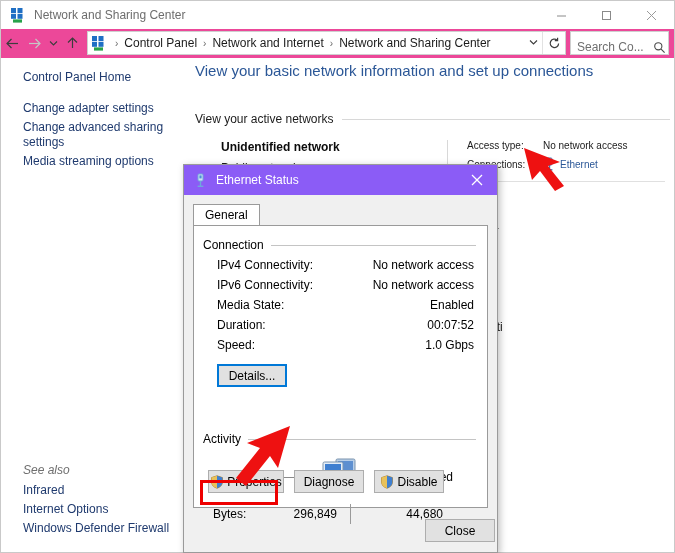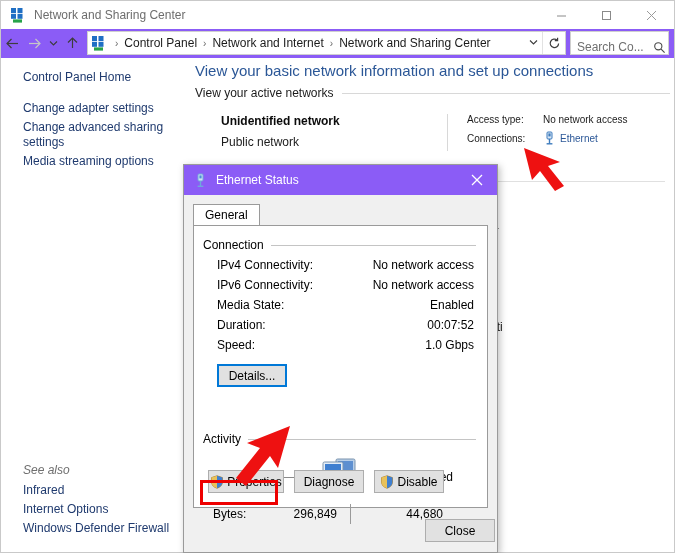--- a/index.html
+++ b/index.html
@@ -22,7 +22,7 @@
     position: absolute;
     left: 0; top: 0;
     width: 675px; height: 553px;
-    background: #8b5cf6;
+    background: #ec4899;
     border: 1px solid #c9c9c9;
     box-sizing: border-box;
   }

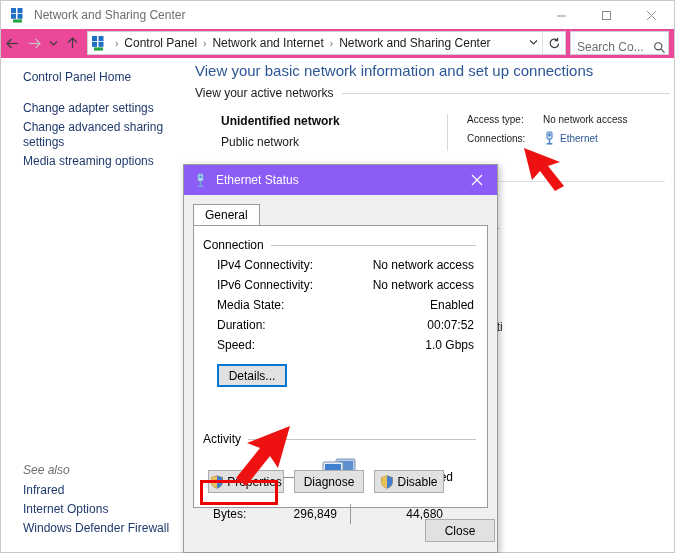--- a/index.html
+++ b/index.html
@@ -202,7 +202,7 @@
   .section-head-row {
     display: flex;
     align-items: center;
-    margin-top: 7px;
+    margin-top: 33px;
     padding-left: 3px;
     padding-right: 4px;
     justify-content: center;

